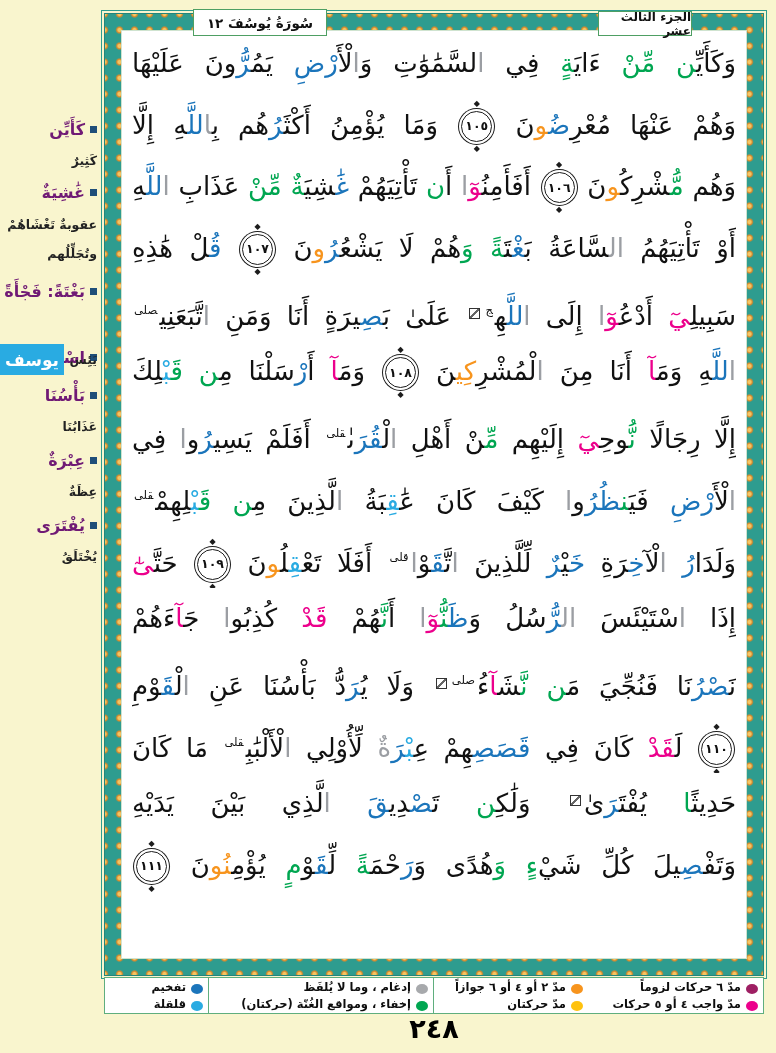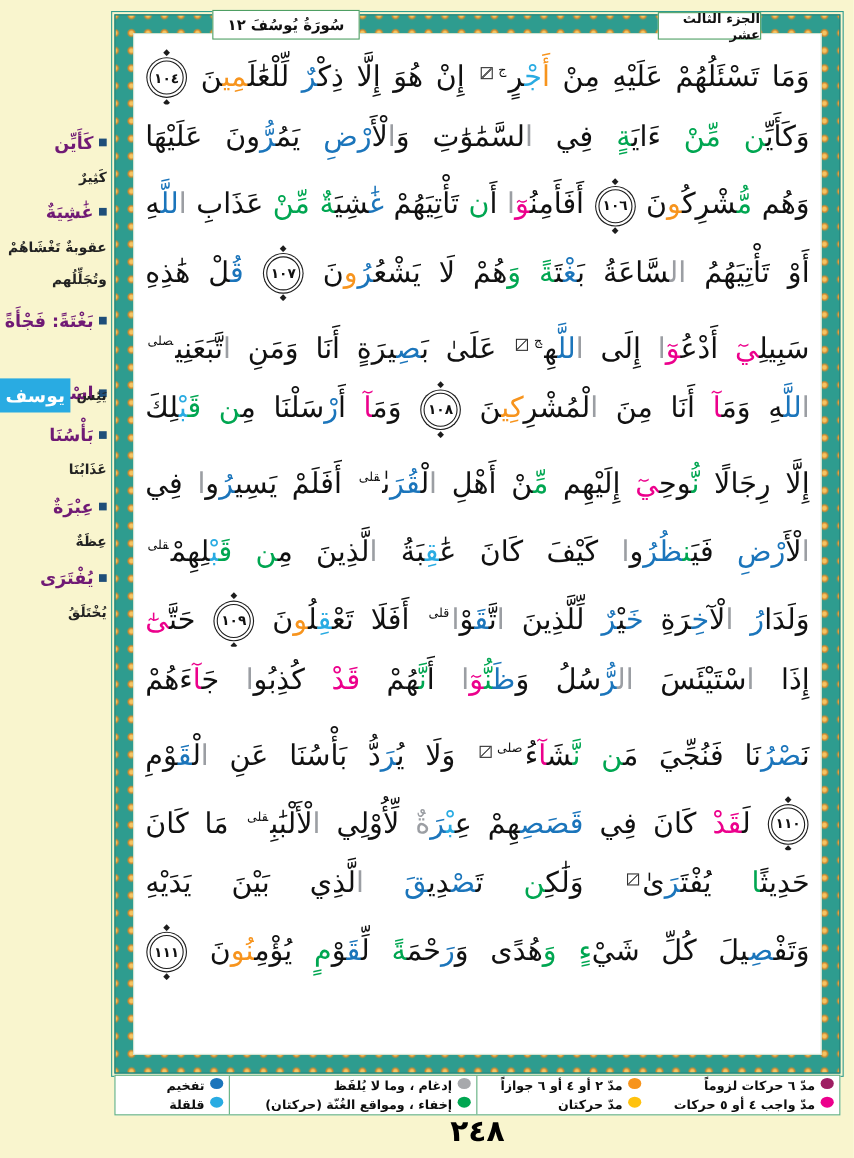--- a/index.html
+++ b/index.html
@@ -118,7 +118,6 @@
 
   <div class="frame">
     <div class="content" id="textArea">
-        <div class="qline"><span>وَمَا تَسْئَلُهُمْ عَلَيْهِ مِنْ </span><span class="c-o">أَ</span><span class="c-lb">جْ</span><span>رٍ</span><span class="waqf">ج</span><span class="sqmark"></span><span> إِنْ هُوَ إِلَّا ذِكْ</span><span class="c-blu">رٌ</span><span> لِّلْعَٰلَ</span><span class="c-o">مِي</span><span>نَ </span><span class="medallion">١٠٤</span></div>
         <div class="qline"><span>وَكَأَيِّ</span><span class="c-g">ن</span><span> </span><span class="c-g">مِّنْ</span><span> ءَايَ</span><span class="c-g">ةٍ</span><span> فِي </span><span class="c-gy">ا</span><span>لسَّمَٰوَٰتِ وَ</span><span class="c-gy">ا</span><span>لْأَ</span><span class="c-blu">رْ</span><span class="c-blu">ضِ</span><span> يَمُ</span><span class="c-blu">رُّ</span><span>ونَ عَلَيْهَا</span></div>
         <div class="qline"><span>وَهُم </span><span class="c-g">مُّ</span><span>شْرِكُ</span><span class="c-o">و</span><span>نَ </span><span class="medallion">١٠٦</span><span> أَفَأَمِنُ</span><span class="c-m">وٓ</span><span class="c-gy">ا</span><span> أَ</span><span class="c-g">ن</span><span> تَأْتِيَهُمْ </span><span class="c-blu">غَٰ</span><span>شِيَ</span><span class="c-g">ةٌ</span><span> </span><span class="c-g">مِّنْ</span><span> عَذَابِ </span><span class="c-gy">ا</span><span class="c-blu">للَّ</span><span>هِ</span></div>
         <div class="qline"><span>أَوْ تَأْتِيَهُمُ </span><span class="c-gy">ال</span><span>سَّاعَةُ بَ</span><span class="c-blu">غْ</span><span>تَ</span><span class="c-g">ةً</span><span> </span><span class="c-g">وَ</span><span>هُمْ لَا يَشْعُ</span><span class="c-blu">رُ</span><span class="c-o">و</span><span>نَ </span><span class="medallion">١٠٧</span><span> </span><span class="c-blu">قُ</span><span>لْ هَٰذِهِ</span></div>

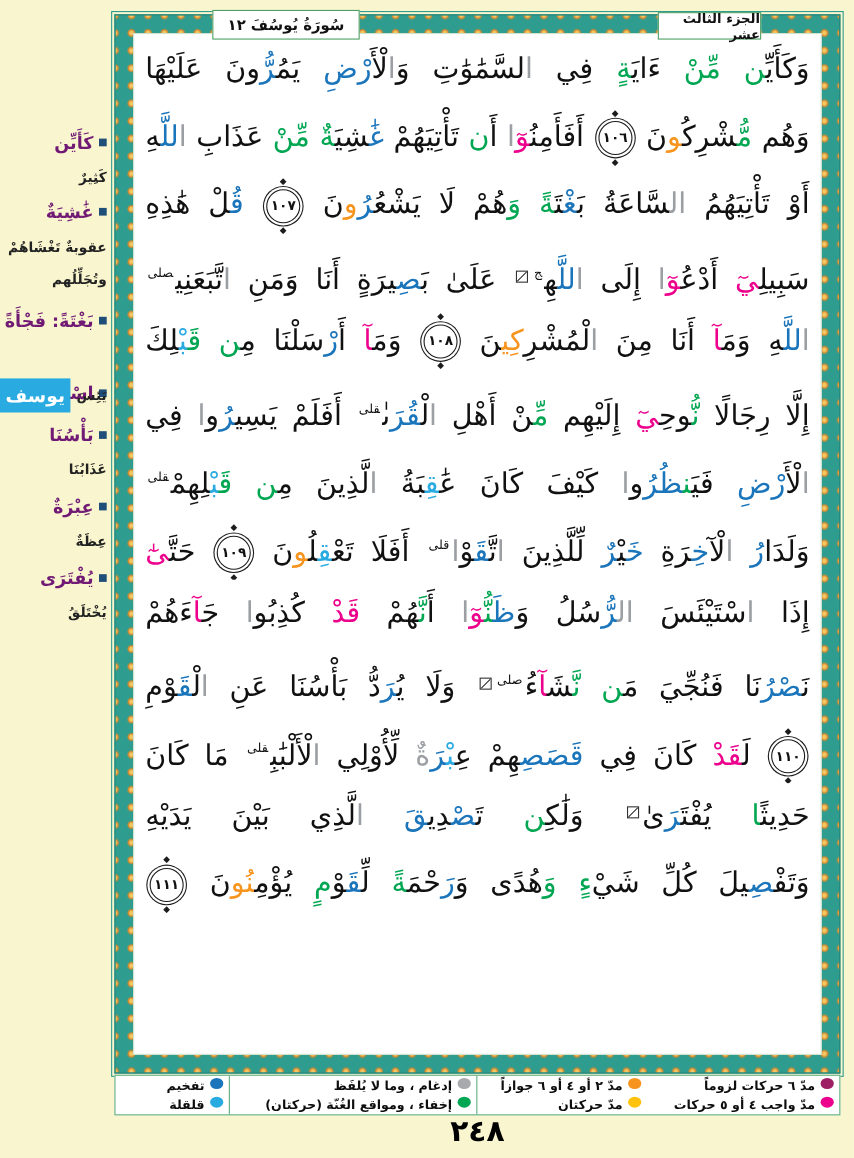--- a/index.html
+++ b/index.html
@@ -119,6 +119,7 @@
   <div class="frame">
     <div class="content" id="textArea">
         <div class="qline"><span>وَكَأَيِّ</span><span class="c-g">ن</span><span> </span><span class="c-g">مِّنْ</span><span> ءَايَ</span><span class="c-g">ةٍ</span><span> فِي </span><span class="c-gy">ا</span><span>لسَّمَٰوَٰتِ وَ</span><span class="c-gy">ا</span><span>لْأَ</span><span class="c-blu">رْ</span><span class="c-blu">ضِ</span><span> يَمُ</span><span class="c-blu">رُّ</span><span>ونَ عَلَيْهَا</span></div>
+        <div class="qline"><span>وَهُمْ عَنْهَا مُعْرِ</span><span class="c-blu">ضُ</span><span class="c-o">و</span><span>نَ </span><span class="medallion">١٠٥</span><span> وَمَا يُؤْمِنُ أَكْثَ</span><span class="c-blu">رُ</span><span>هُم بِ</span><span class="c-gy">ا</span><span class="c-blu">للَّ</span><span>هِ إِلَّا</span></div>
         <div class="qline"><span>وَهُم </span><span class="c-g">مُّ</span><span>شْرِكُ</span><span class="c-o">و</span><span>نَ </span><span class="medallion">١٠٦</span><span> أَفَأَمِنُ</span><span class="c-m">وٓ</span><span class="c-gy">ا</span><span> أَ</span><span class="c-g">ن</span><span> تَأْتِيَهُمْ </span><span class="c-blu">غَٰ</span><span>شِيَ</span><span class="c-g">ةٌ</span><span> </span><span class="c-g">مِّنْ</span><span> عَذَابِ </span><span class="c-gy">ا</span><span class="c-blu">للَّ</span><span>هِ</span></div>
         <div class="qline"><span>أَوْ تَأْتِيَهُمُ </span><span class="c-gy">ال</span><span>سَّاعَةُ بَ</span><span class="c-blu">غْ</span><span>تَ</span><span class="c-g">ةً</span><span> </span><span class="c-g">وَ</span><span>هُمْ لَا يَشْعُ</span><span class="c-blu">رُ</span><span class="c-o">و</span><span>نَ </span><span class="medallion">١٠٧</span><span> </span><span class="c-blu">قُ</span><span>لْ هَٰذِهِ</span></div>
         <div class="qline"><span>سَبِيلِ</span><span class="c-m">يٓ</span><span> أَدْعُ</span><span class="c-m">وٓ</span><span class="c-gy">ا</span><span> إِلَى </span><span class="c-gy">ا</span><span class="c-blu">للَّ</span><span>هِ</span><span class="waqf">ج</span><span class="sqmark"></span><span> عَلَىٰ بَ</span><span class="c-blu">صِ</span><span>يرَةٍ أَنَا وَمَنِ </span><span class="c-gy">ا</span><span>تَّبَعَنِي</span><span class="waqf">صلى</span></div>

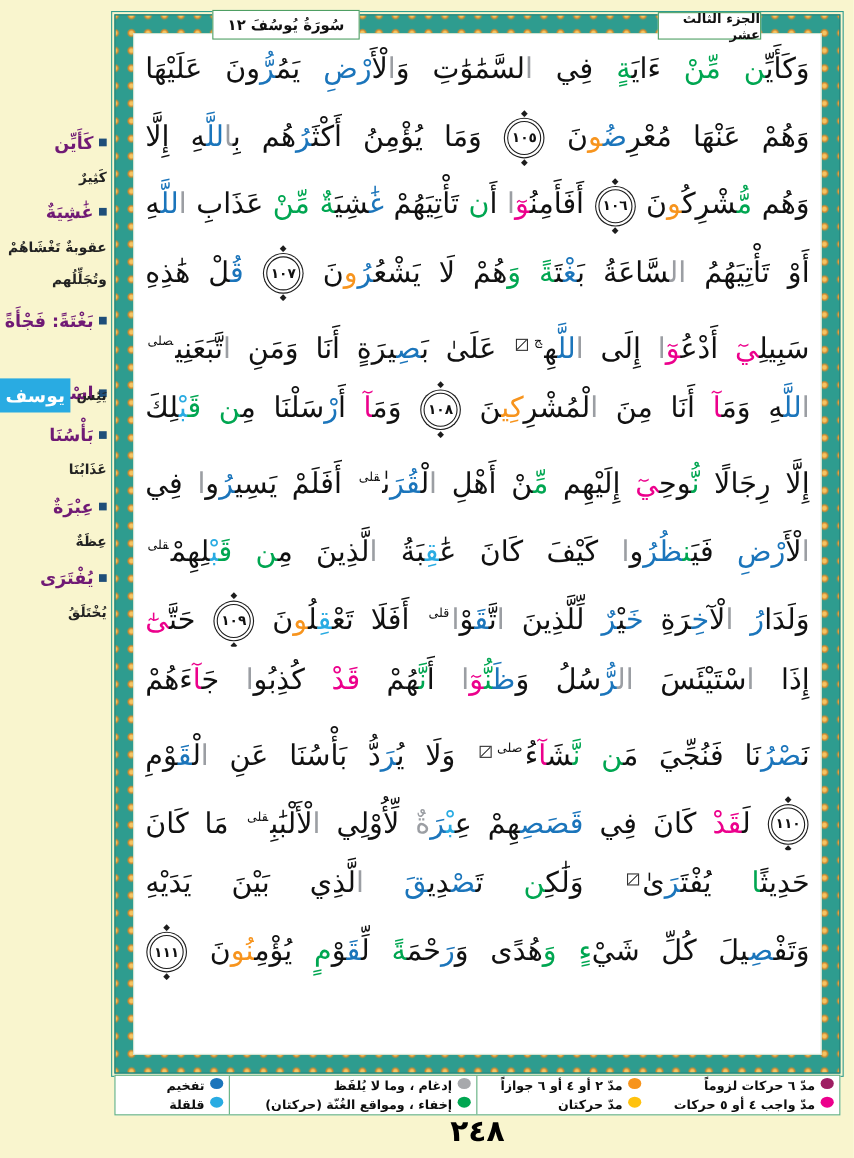--- a/index.html
+++ b/index.html
@@ -84,7 +84,7 @@
   .lcol{height:100%;box-sizing:border-box;display:flex;flex-direction:column;justify-content:center;padding:1px 5px;}
   .lcol + .lcol{border-right:1px solid #5FAE7E;}
   .lrow{display:flex;direction:rtl;align-items:center;height:17px;font-size:11.5px;font-weight:bold;color:#0e0e0e;white-space:nowrap;}
-  .litem{display:flex;align-items:flex-start;direction:rtl;}
+  .litem{display:flex;align-items:flex-end;direction:rtl;}
   .ldot{display:inline-block;width:12px;height:10px;border-radius:50%;margin-left:5px;flex:none;}
 
   .page-num{

